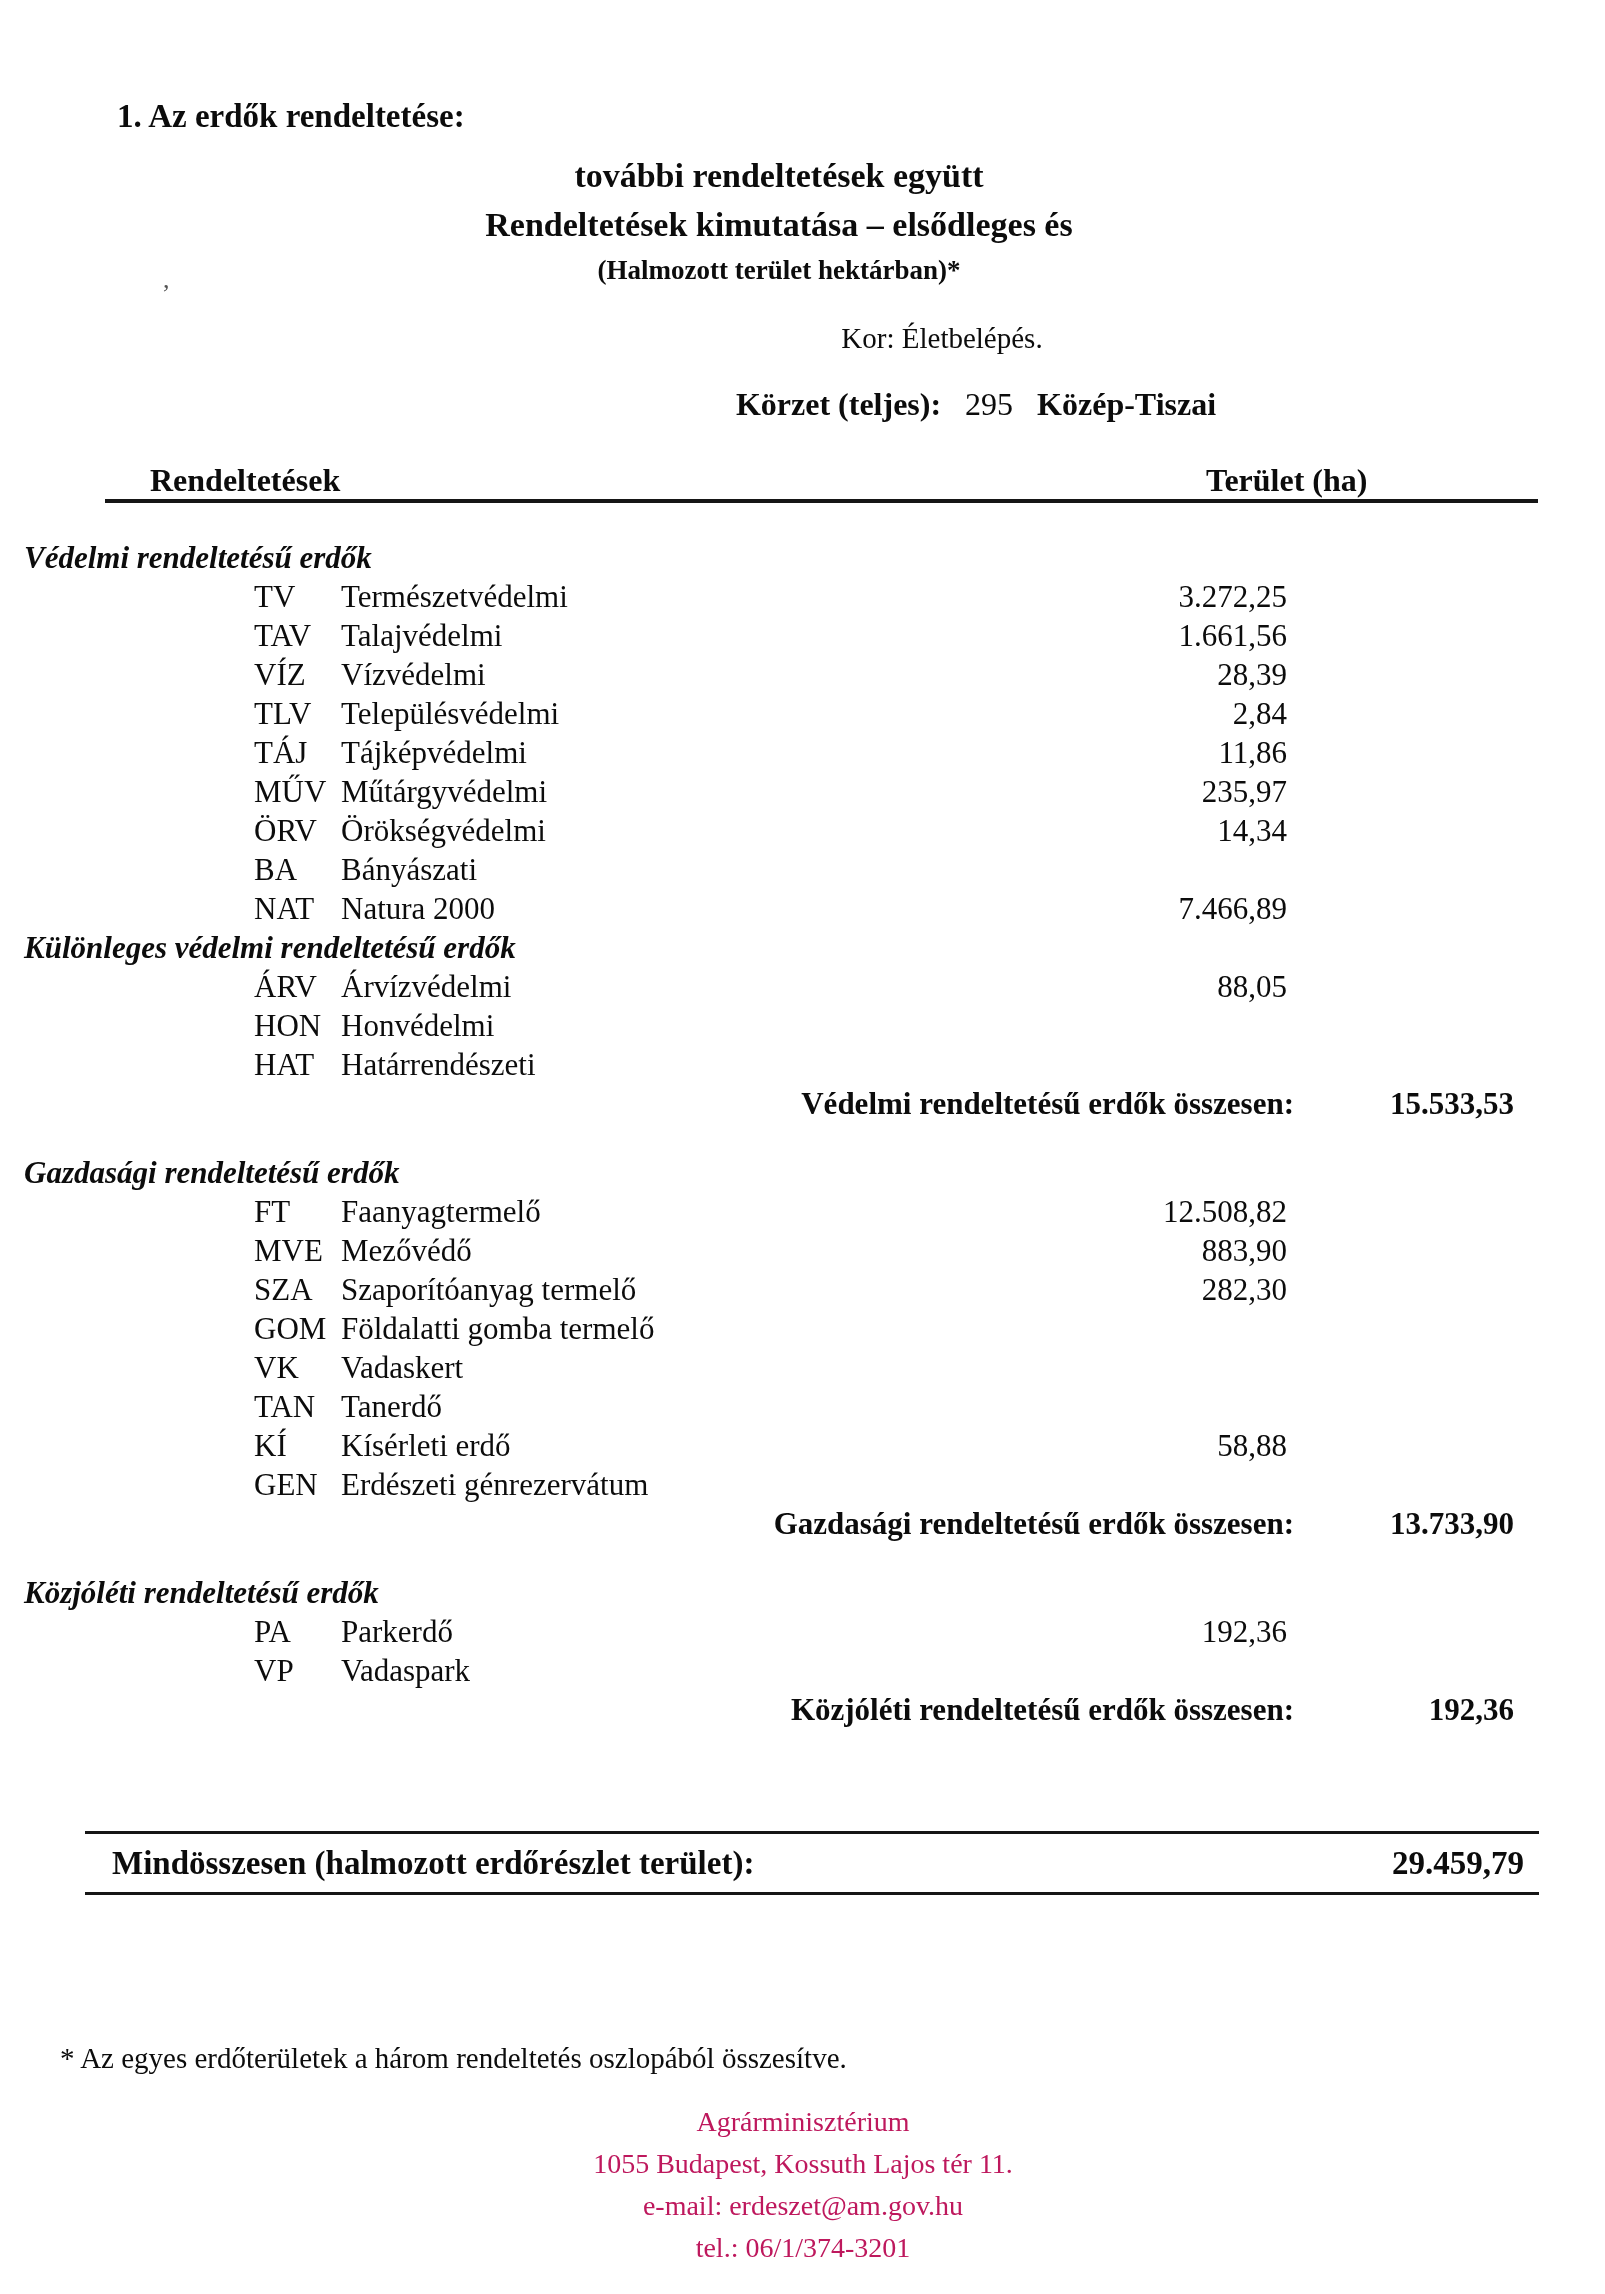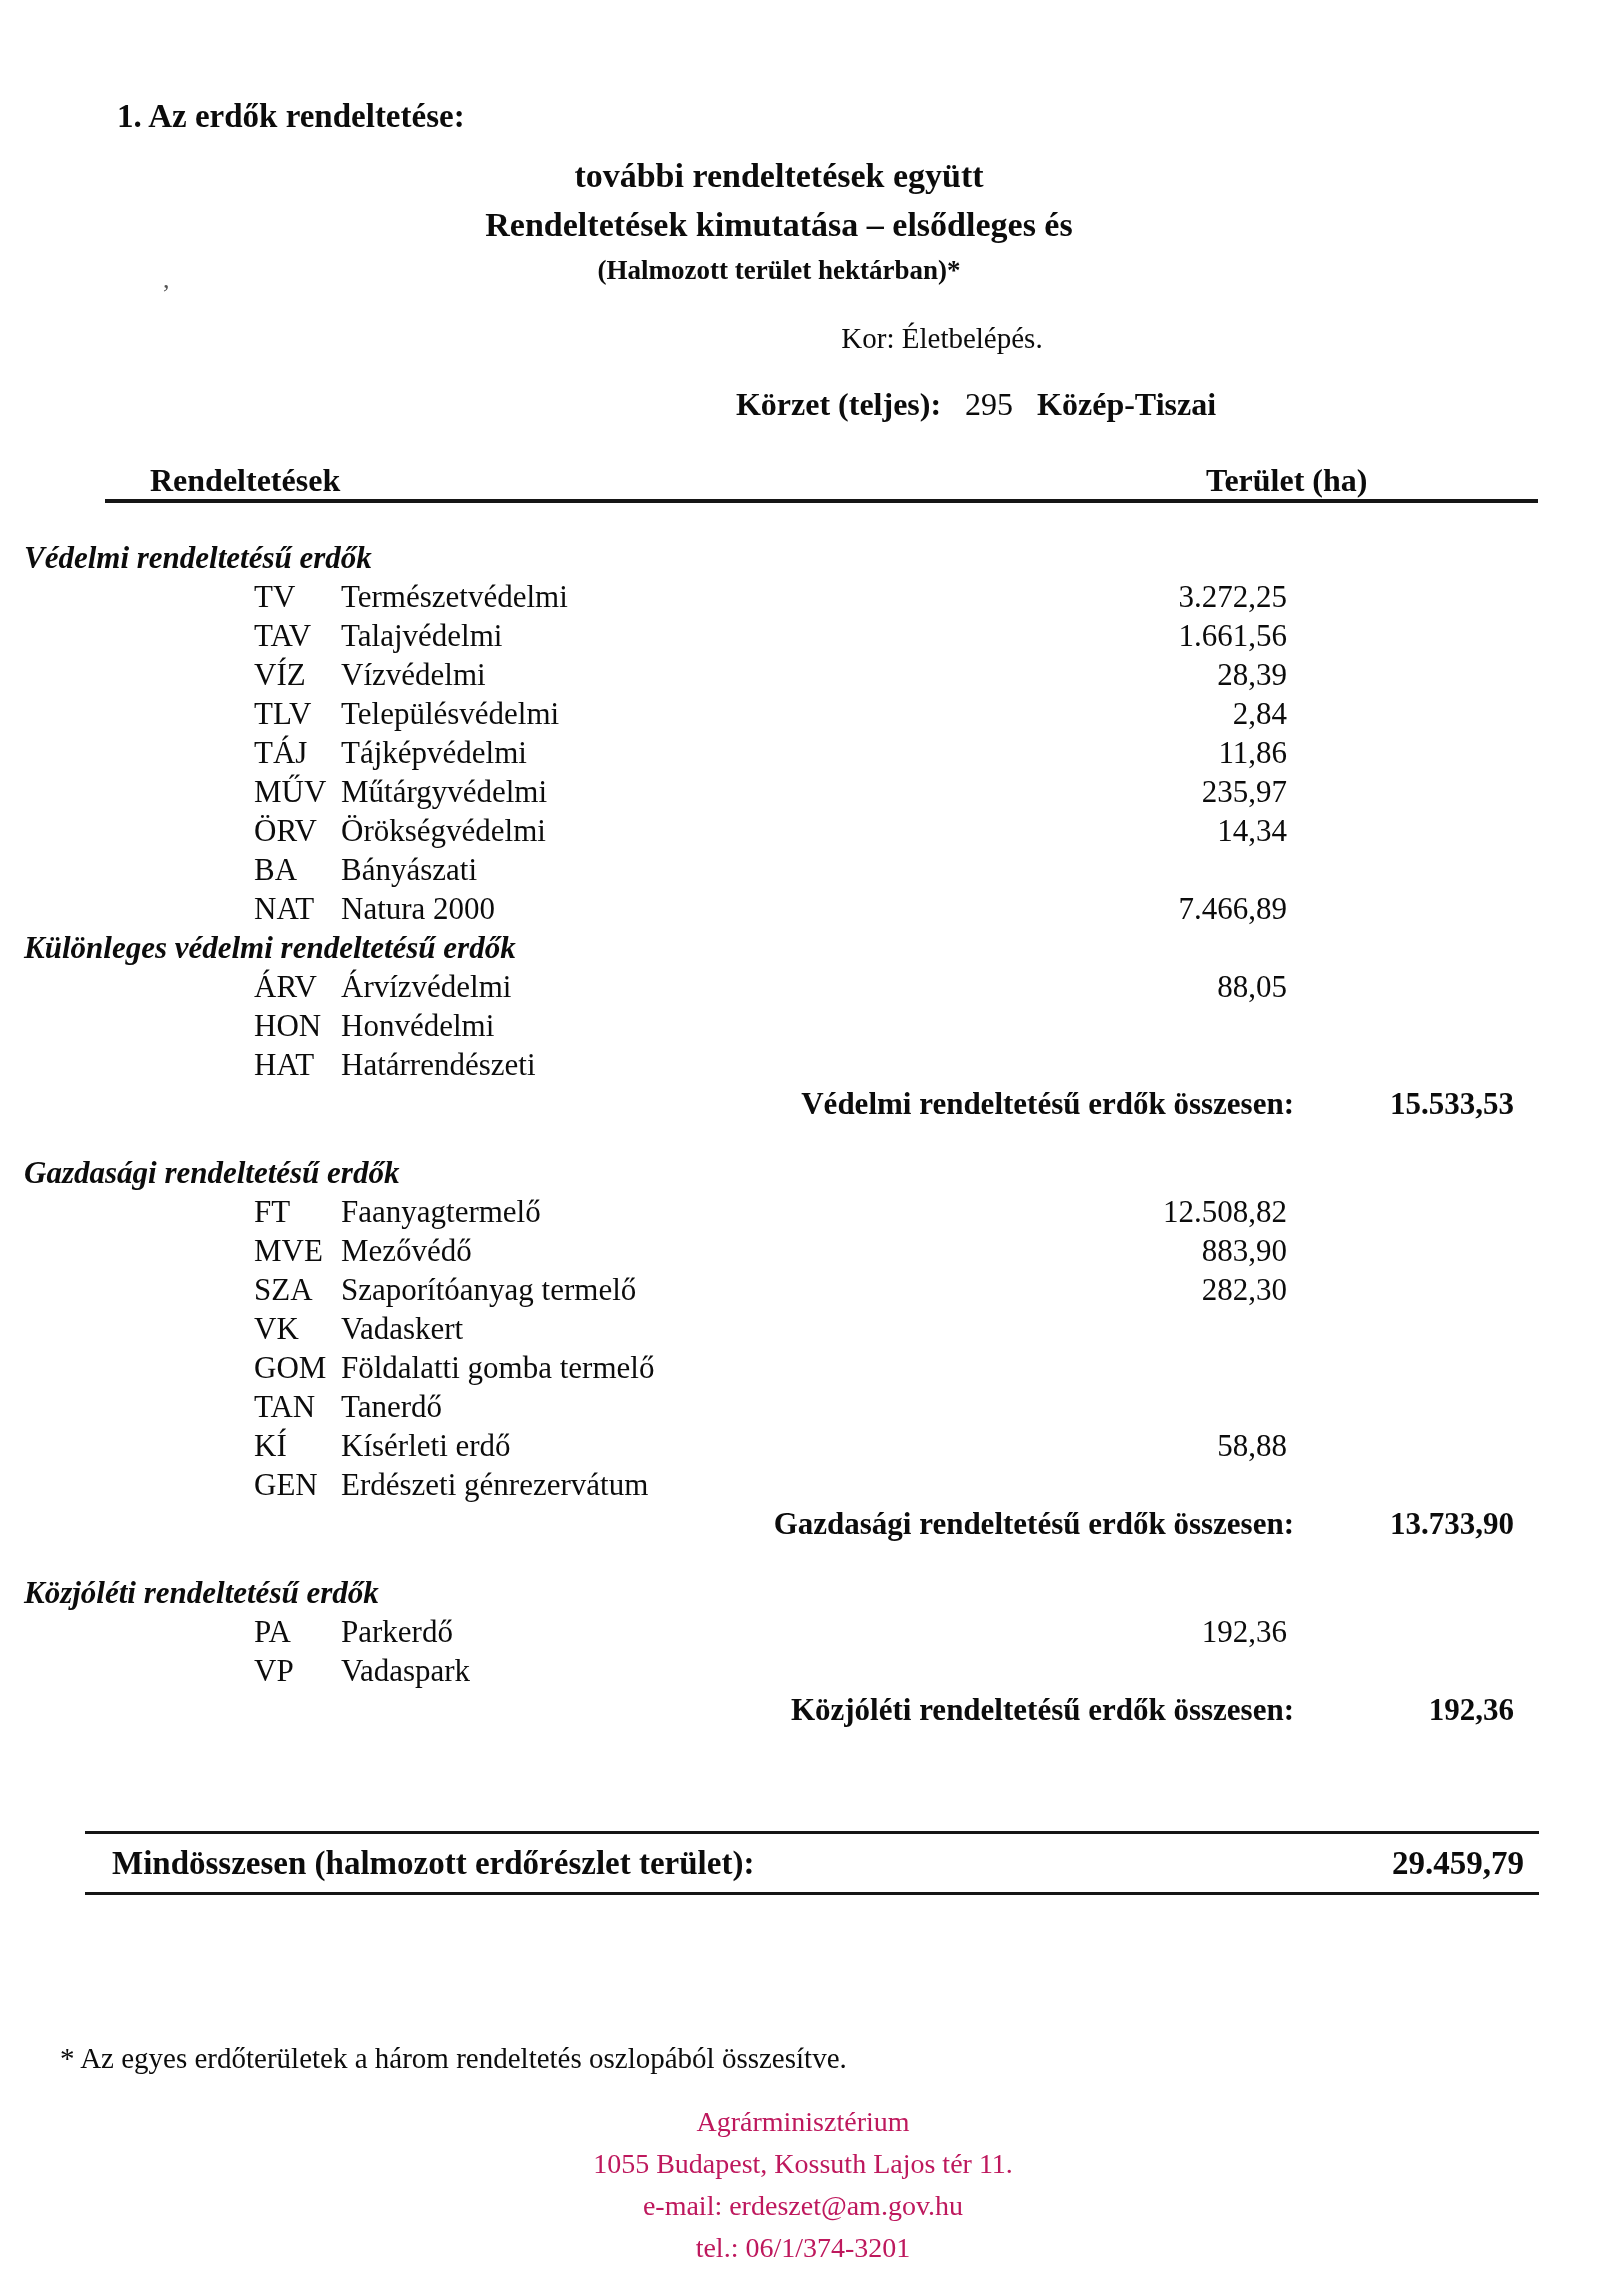--- a/index.html
+++ b/index.html
@@ -171,13 +171,13 @@
         <span class="val">282,30</span>
       </div>
       <div class="row">
+        <span class="code">GOM</span>
+        <span class="label">Földalatti gomba termelő</span>
+        <span class="val"></span>
+      </div>
+      <div class="row">
         <span class="code">VK</span>
         <span class="label">Vadaskert</span>
-        <span class="val"></span>
-      </div>
-      <div class="row">
-        <span class="code">GOM</span>
-        <span class="label">Földalatti gomba termelő</span>
         <span class="val"></span>
       </div>
       <div class="row">

